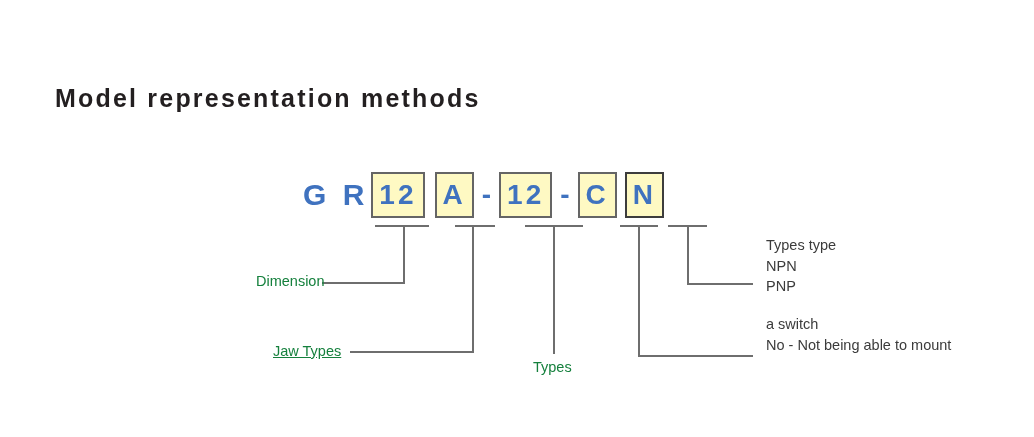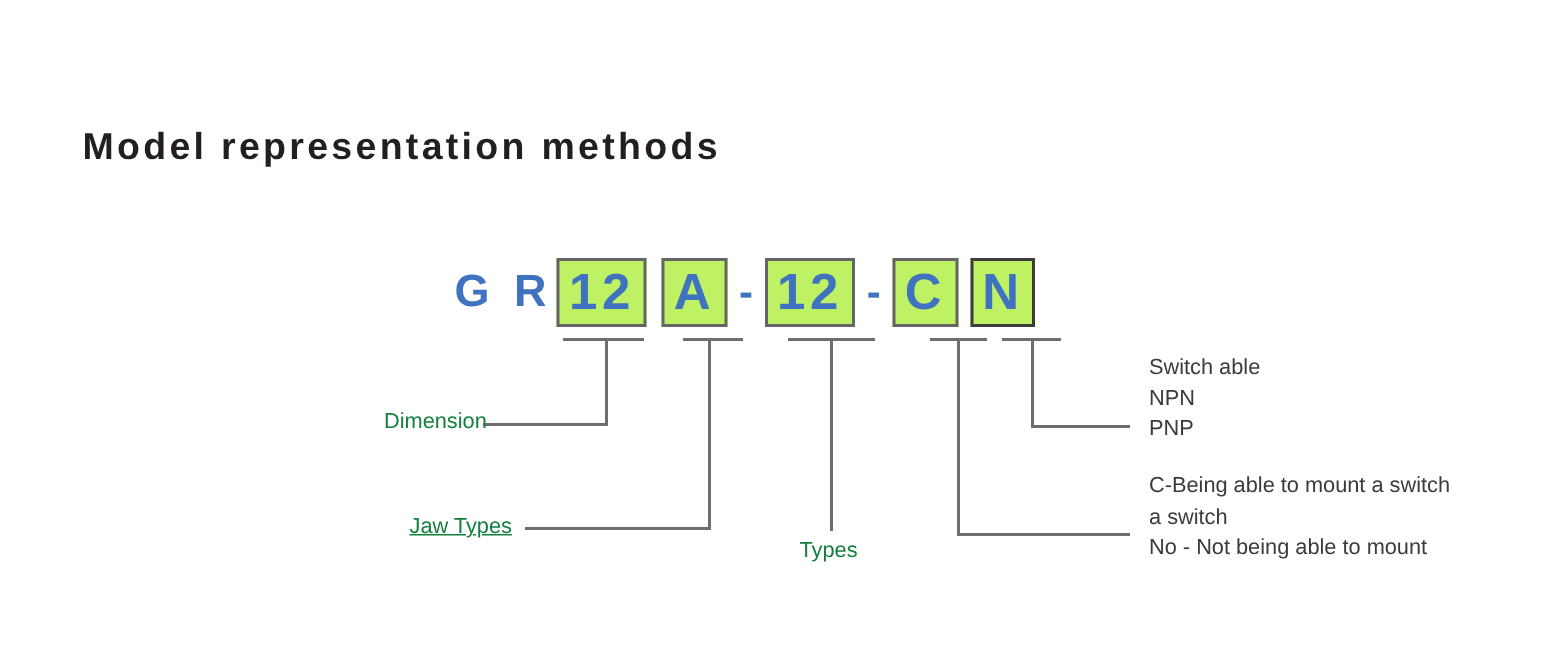--- a/index.html
+++ b/index.html
@@ -62,13 +62,13 @@
   }
   .code-box {
     border: 2px solid #656565;
-    background: #bef264;
+    background: #fef9c3;
     height: 46px;
     box-sizing: border-box;
     display: flex;
     align-items: center;
     justify-content: center;
-    font-size: 34px;
+    font-size: 28px;
     font-weight: bold;
     color: #3f72bf;
     letter-spacing: 3px;

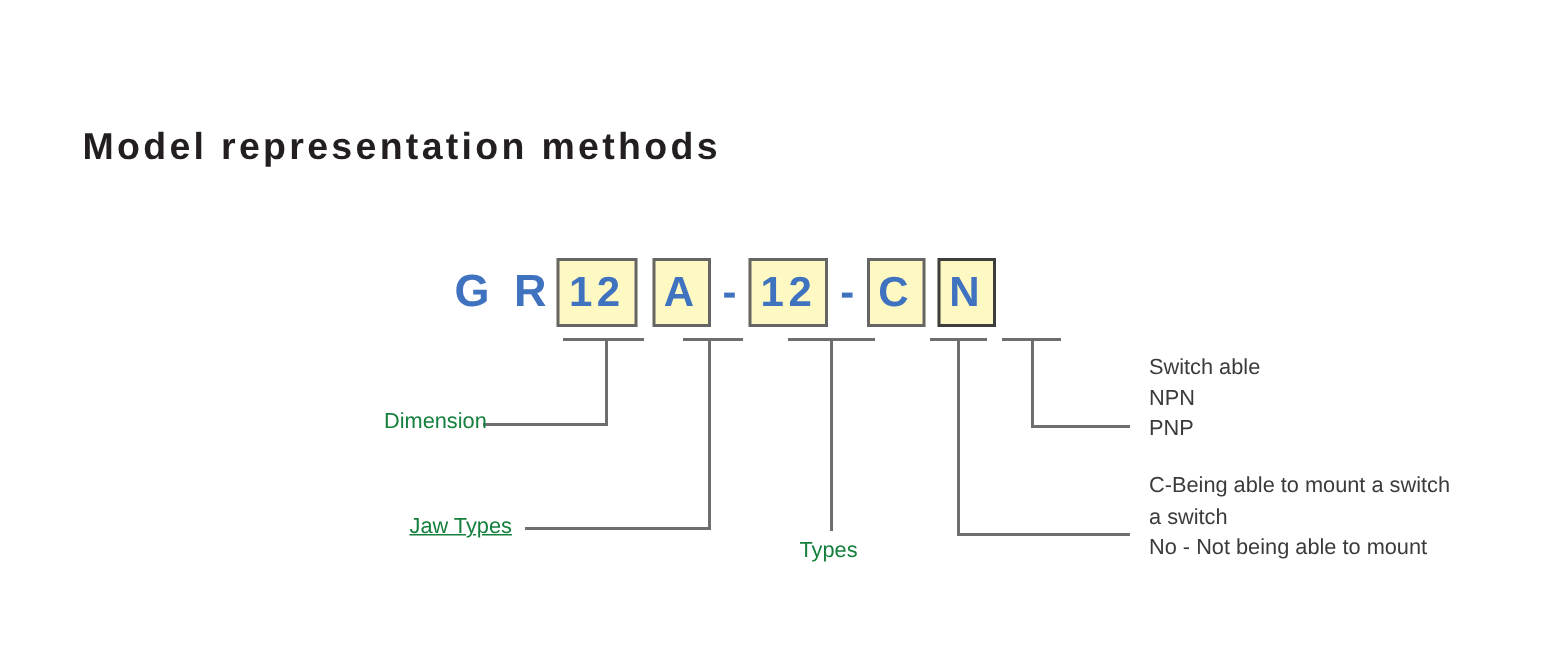--- a/index.html
+++ b/index.html
@@ -163,7 +163,7 @@
   <div class="callout" id="label-bore">Types</div>
 
   <div class="callout-block" id="block-switch-type">
-    <div>Switch able</div>
+    <div>Types type</div>
     <div>NPN</div>
     <div>PNP</div>
   </div>

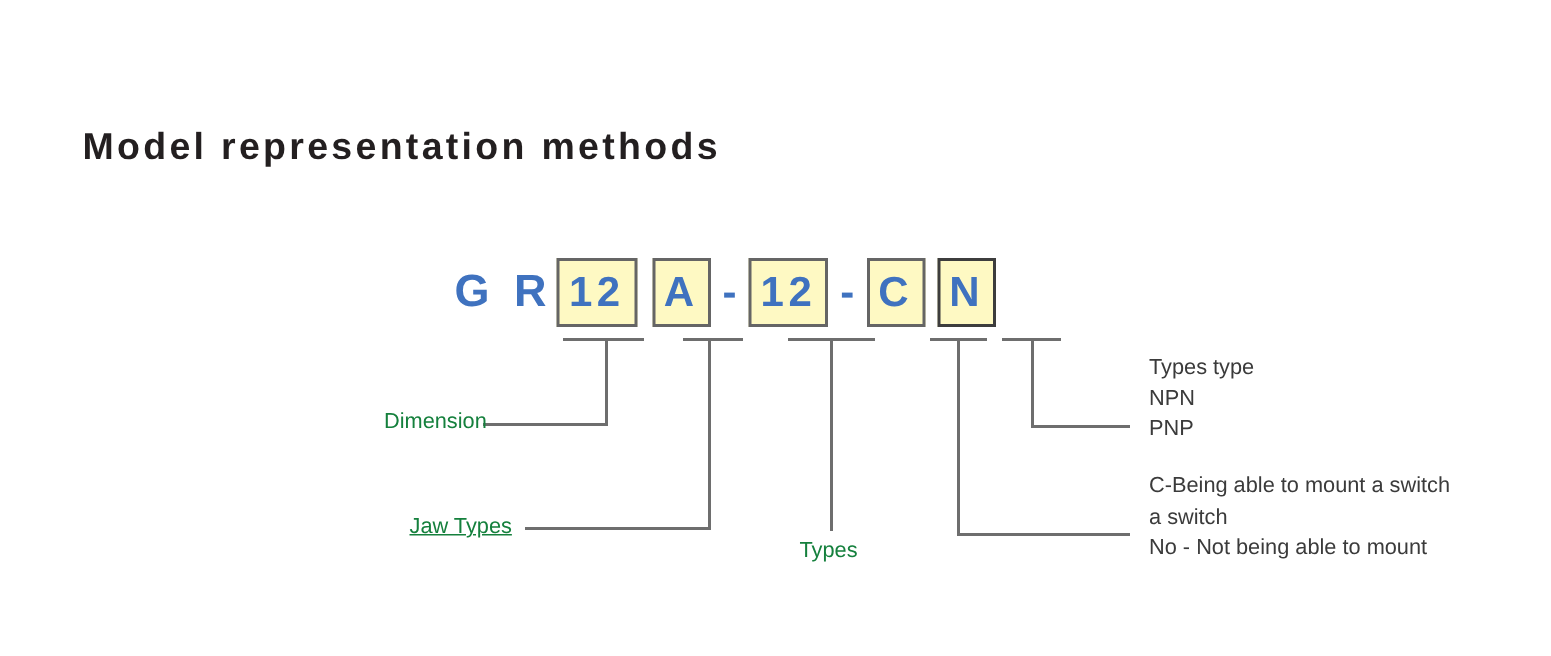--- a/index.html
+++ b/index.html
@@ -169,7 +169,6 @@
   </div>
 
   <div class="callout-block" id="block-mount-type">
-    <div>C-Being able to mount a switch</div>
     <div>a switch</div>
     <div>No - Not being able to mount</div>
   </div>

